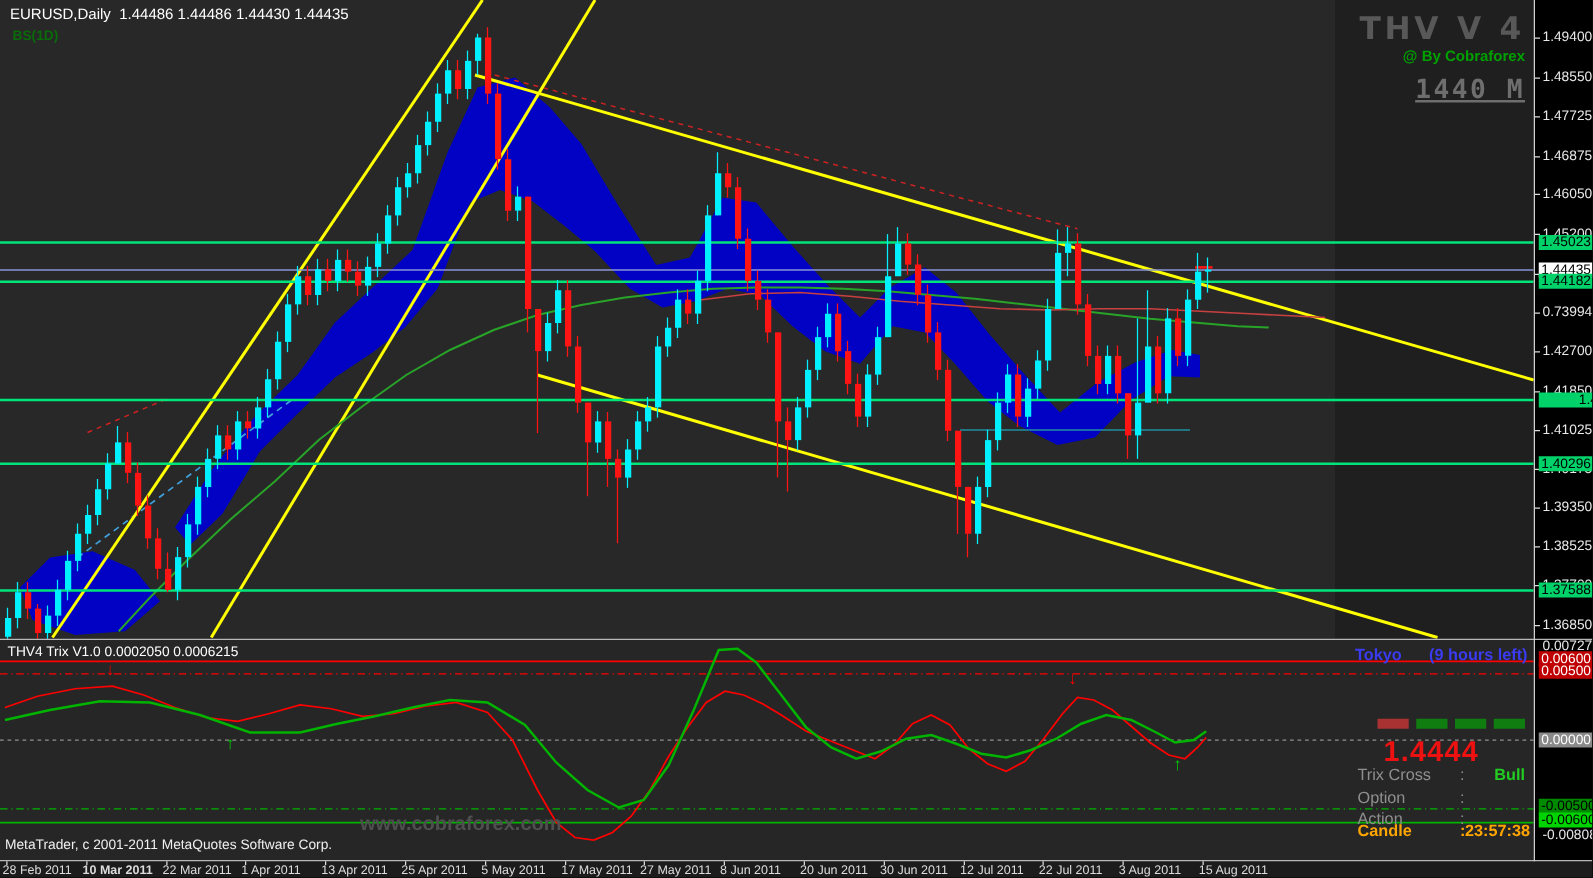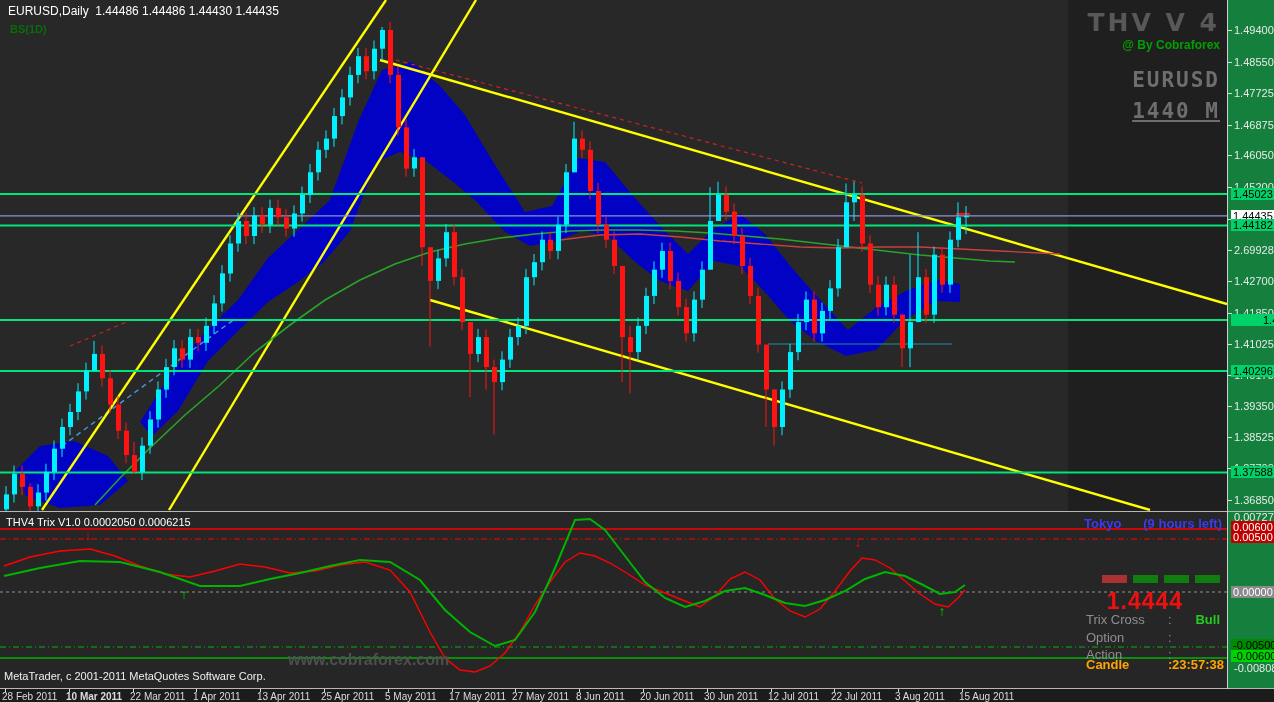--- a/index.html
+++ b/index.html
@@ -9,7 +9,7 @@
   #main-plot{position:absolute;left:0;top:0;width:1227px;height:511px;background:#282828;overflow:hidden;}
   #right-margin{position:absolute;left:1068px;top:0;width:159px;height:688px;background:#1f1f1f;}
   #indicator-plot{position:absolute;left:0;top:512px;width:1227px;height:176px;background:#262626;overflow:hidden;}
-  #price-axis{position:absolute;left:1228px;top:0;width:46px;height:688px;background:#15803d;overflow:hidden;}
+  #price-axis{position:absolute;left:1228px;top:0;width:46px;height:688px;background:#000000;overflow:hidden;}
   #date-axis{position:absolute;left:0;top:689px;width:1274px;height:13px;background:#1c1c1c;}
   .sep-h{position:absolute;left:0;width:1274px;height:1px;background:#b8b8b8;}
   .sep-v{position:absolute;left:1227px;top:0;width:1px;height:689px;background:#cfcfcf;}

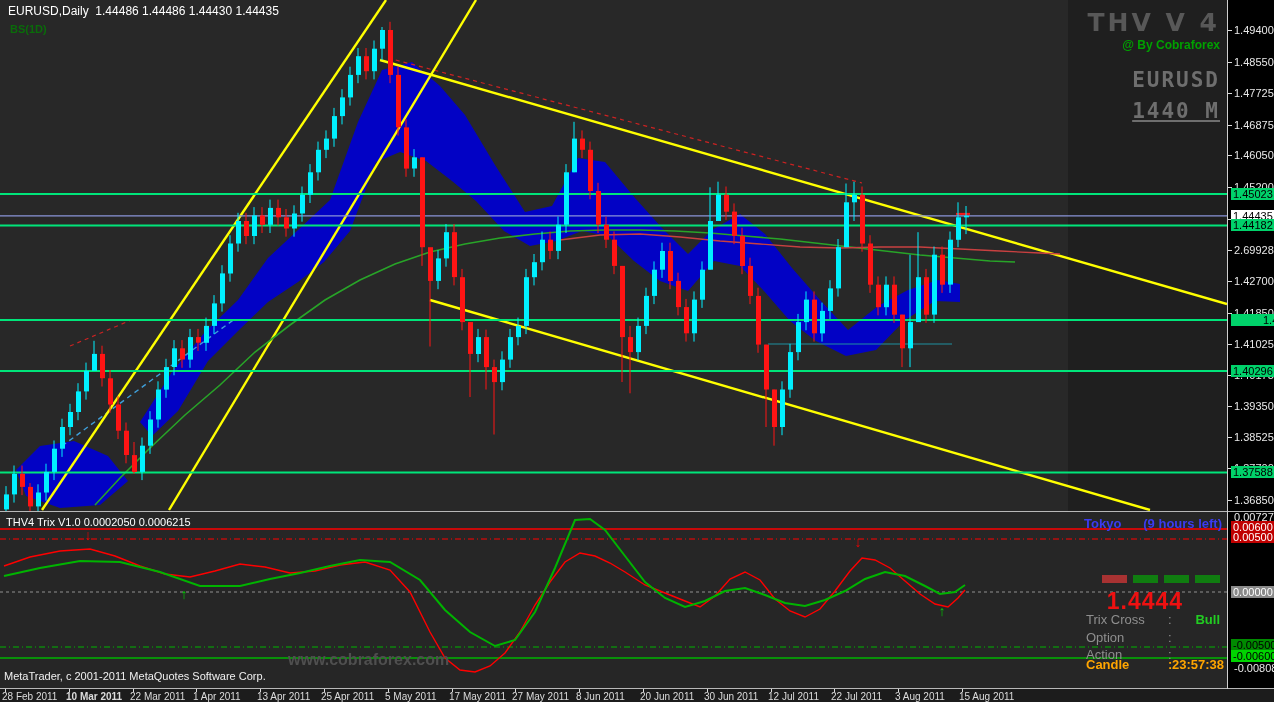--- a/index.html
+++ b/index.html
@@ -329,7 +329,6 @@
   <div id="branding">
     <div id="brand-title">THV V 4</div>
     <div id="brand-sub">@ By Cobraforex</div>
-    <div id="brand-symbol">EURUSD</div>
     <div id="brand-tf">1440 M</div>
   </div>
 

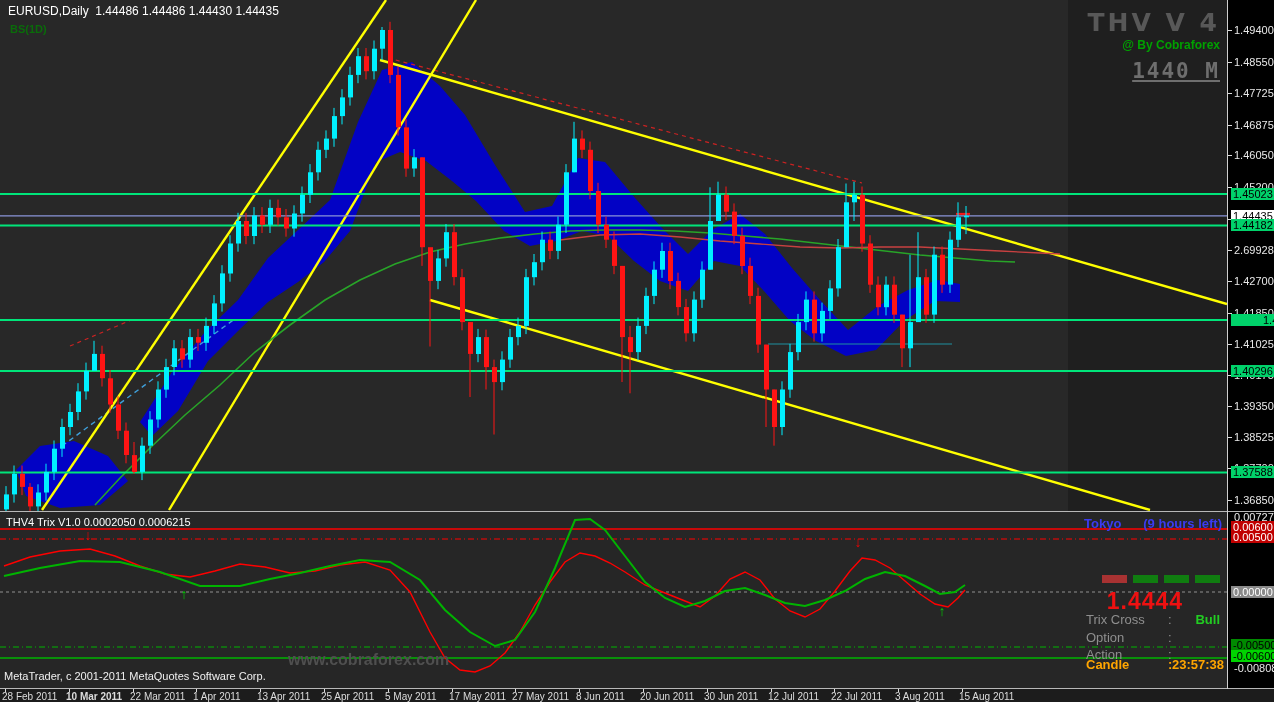--- a/index.html
+++ b/index.html
@@ -398,7 +398,7 @@
       <div class="ptick" style="top: 219px;"></div>
       <div class="pl" style="top: 213px;">1.44350</div>
       <div class="ptick" style="top: 250px;"></div>
-      <div class="pl" style="top: 244px;">2.69928</div>
+      <div class="pl" style="top: 244px;">0.73994</div>
       <div class="ptick" style="top: 281px;"></div>
       <div class="pl" style="top: 275px;">1.42700</div>
       <div class="ptick" style="top: 313px;"></div>

